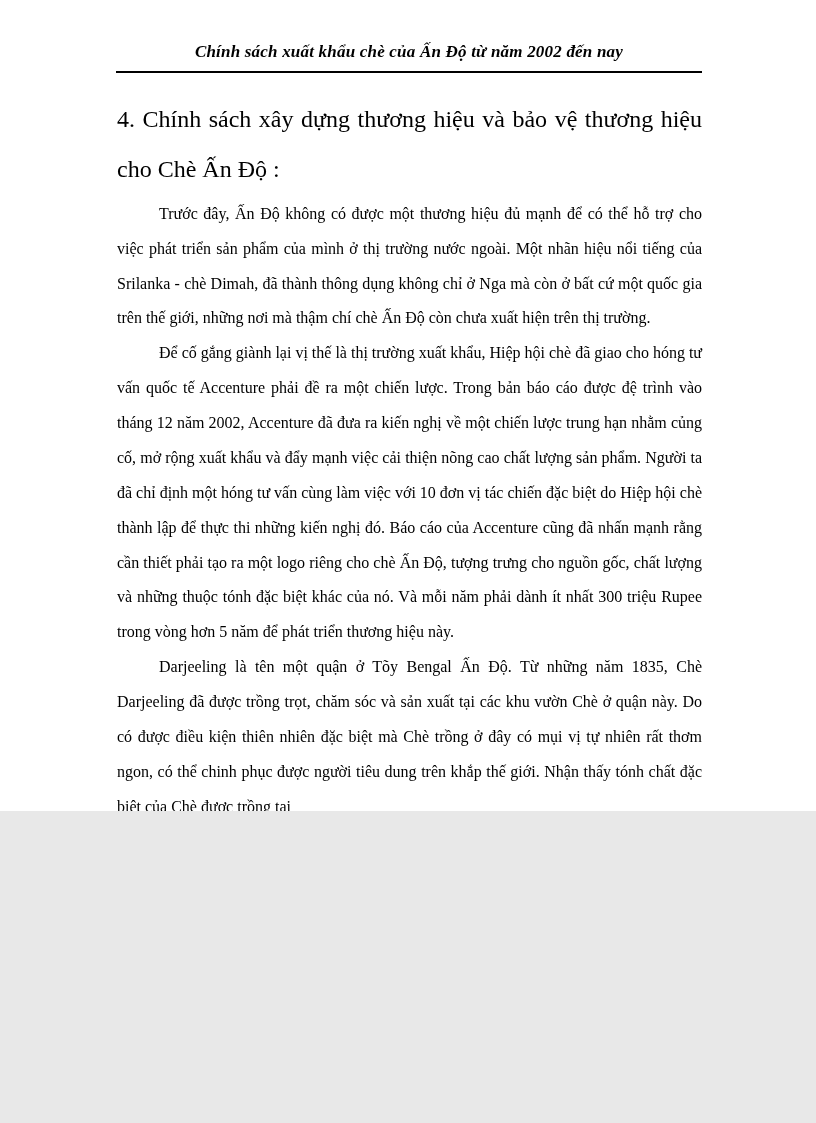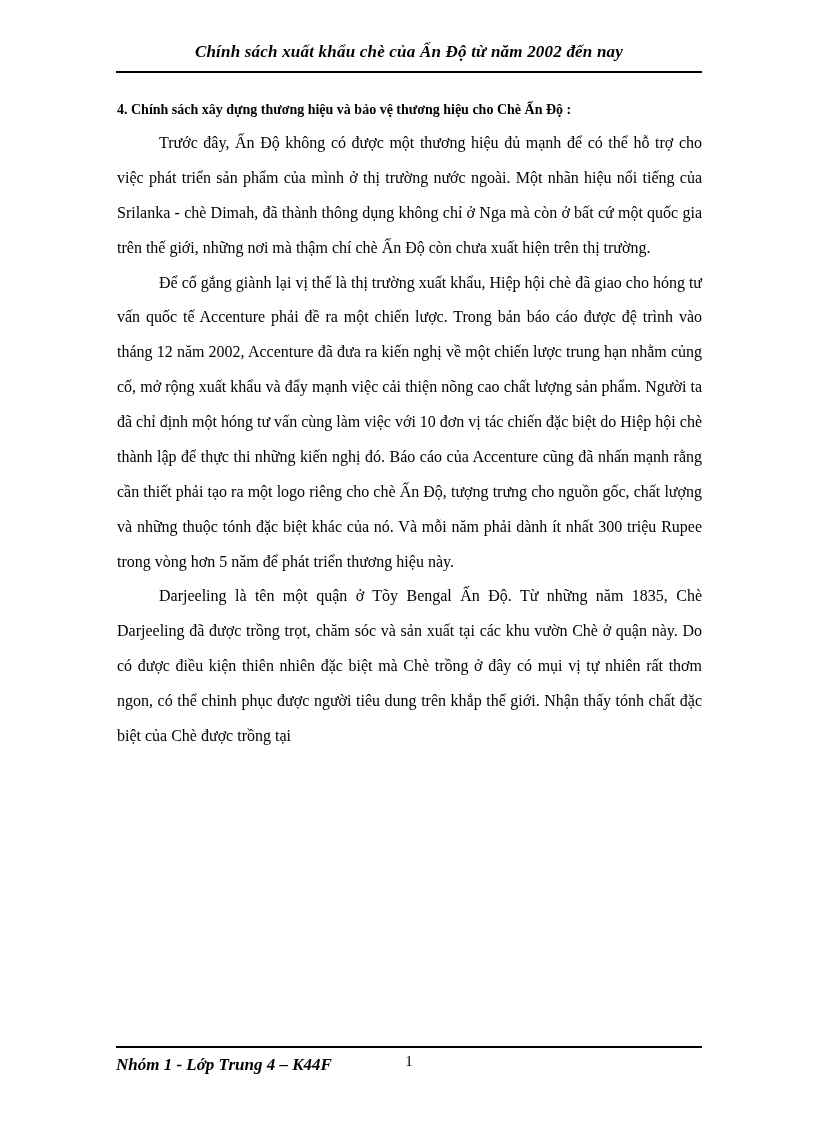--- a/index.html
+++ b/index.html
@@ -6,7 +6,7 @@
   html, body { background: #e8e8e8; }
   .page {
     width: 816px;
-    height: 1123px;
+    height: 811px;
     margin: 0 auto;
     background: #ffffff;
     position: relative;

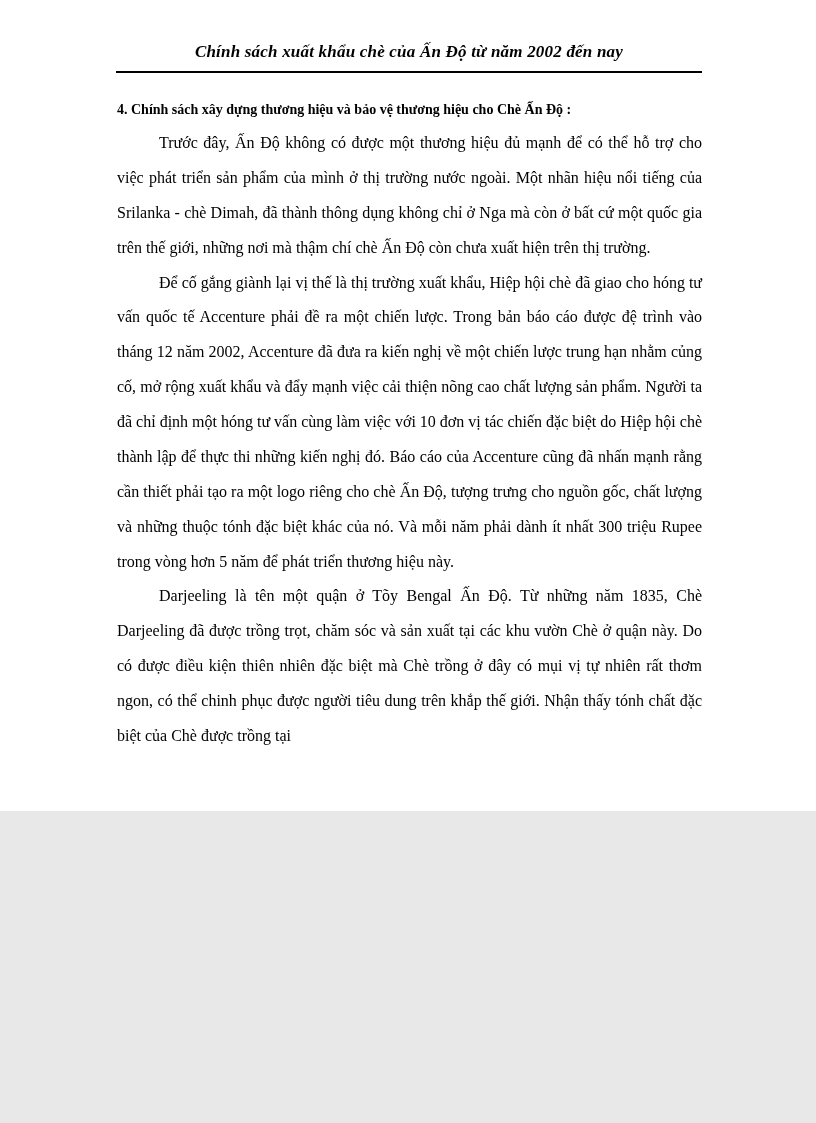--- a/index.html
+++ b/index.html
@@ -37,8 +37,8 @@
     width: 585px;
   }
   .section-heading {
-    font-size: 14px;
-    font-weight: bold;
+    font-size: 24px;
+    font-weight: normal;
     line-height: 2.08;
     text-align: justify;
     margin-bottom: 2px;

